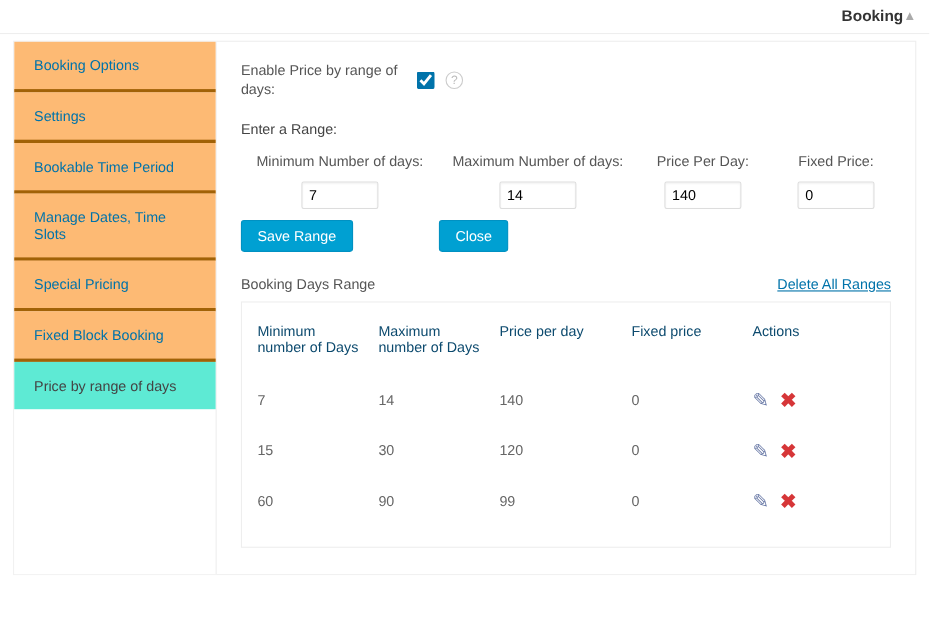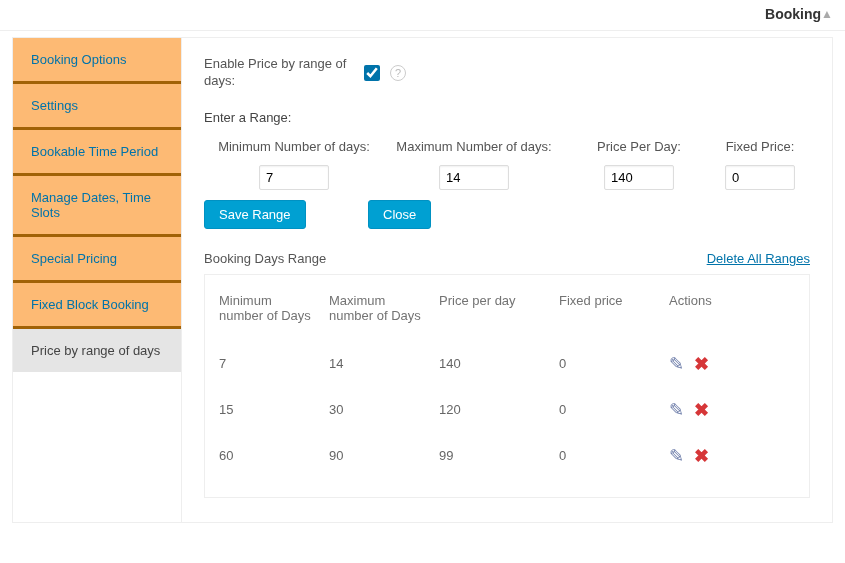--- a/index.html
+++ b/index.html
@@ -29,7 +29,7 @@
 .form-col { display: flex; flex-direction: column; gap: 11px; align-items: center; }
 .form-col.col-min { width: 180px; }
 .form-col.col-max { width: 180px; }
-.form-col.col-price { width: 120px; margin-left: 15px; }
+.form-col.col-price { width: 120px; }
 .form-col.col-fixed { width: 100px; margin-left: 11px; }
 .form-col label { color: #555; font-size: 13px; white-space: nowrap; }
 .form-col input[type=text] { width: 70px; padding: 4px 6px; border: 1px solid #ddd; border-radius: 2px; font-size: 13px; box-shadow: inset 0 1px 2px rgba(0,0,0,0.06); }

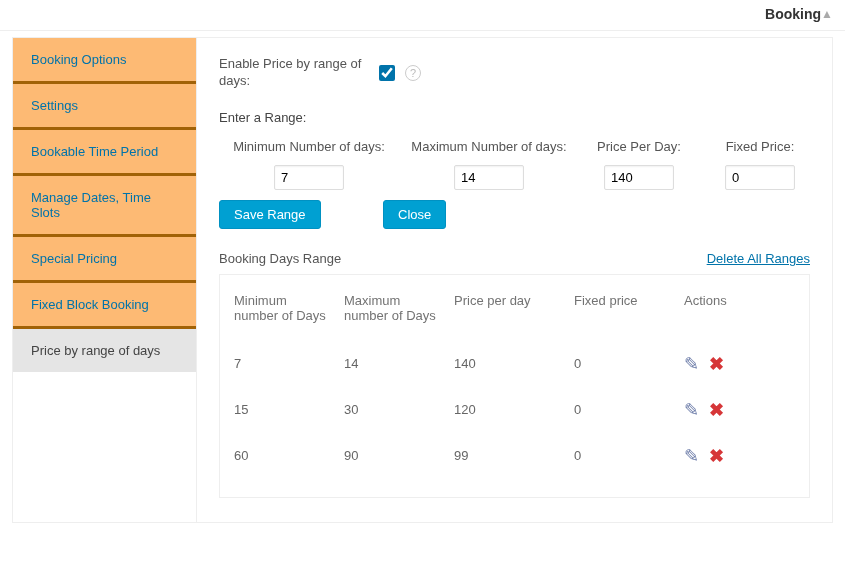--- a/index.html
+++ b/index.html
@@ -37,7 +37,7 @@
 .btn-row { display: flex; gap: 0; margin-top: 10px; }
 .btn-row .btn.save { width: auto; }
 .btn-row .btn.close { margin-left: 0; }
-.btn-row .col-min { width: 164px; }
+.btn-row .col-min { width: 180px; }
 .btn-row .col-max { width: 180px; }
 
 .range-header { display: flex; justify-content: space-between; align-items: center; margin-top: 22px; margin-bottom: 8px; }

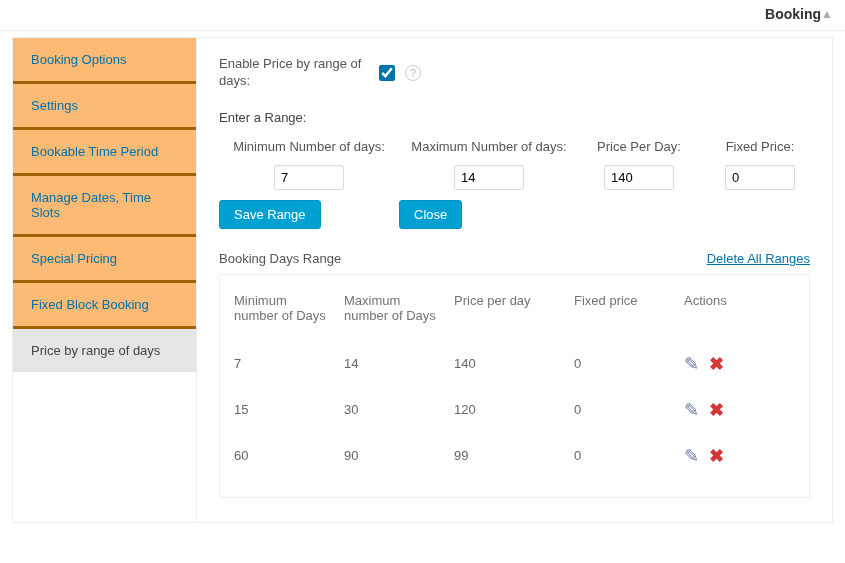--- a/index.html
+++ b/index.html
@@ -46,7 +46,7 @@
 
 .range-table { border: 1px solid #eee; padding: 14px 8px 18px; }
 .range-table table { width: 100%; border-collapse: collapse; }
-.range-table th { text-align: left; color: #737373; font-weight: 400; padding: 4px 6px 18px; vertical-align: top; font-size: 13px; }
+.range-table th { text-align: left; color: #0c4a6e; font-weight: 400; padding: 4px 6px 18px; vertical-align: top; font-size: 13px; }
 .range-table td { padding: 12px 6px; color: #666; font-size: 13px; vertical-align: middle; }
 .actions-cell { display: flex; gap: 10px; align-items: center; }
 .icon-edit { color: #6b7ba8; font-size: 18px; cursor: pointer; }

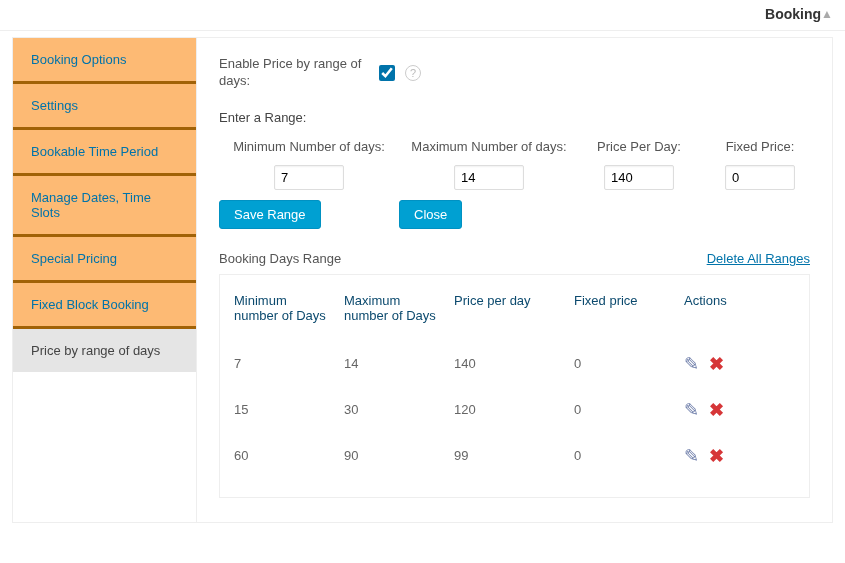--- a/index.html
+++ b/index.html
@@ -12,7 +12,7 @@
 
 .tabs { width: 210px; border-right: 1px solid #eee; background: #fff; }
 .tab { display: block; padding: 14px 18px; color: #0073aa; font-size: 13px; border-bottom: 3px solid #a16207; cursor: pointer; background: #fdba74; }
-.tab.active { color: #444; background: #e5e5e5; border-bottom: none; }
+.tab.active { color: #444; background: #5eead4; border-bottom: none; }
 
 .content { flex: 1; padding: 18px 22px 24px; }
 

